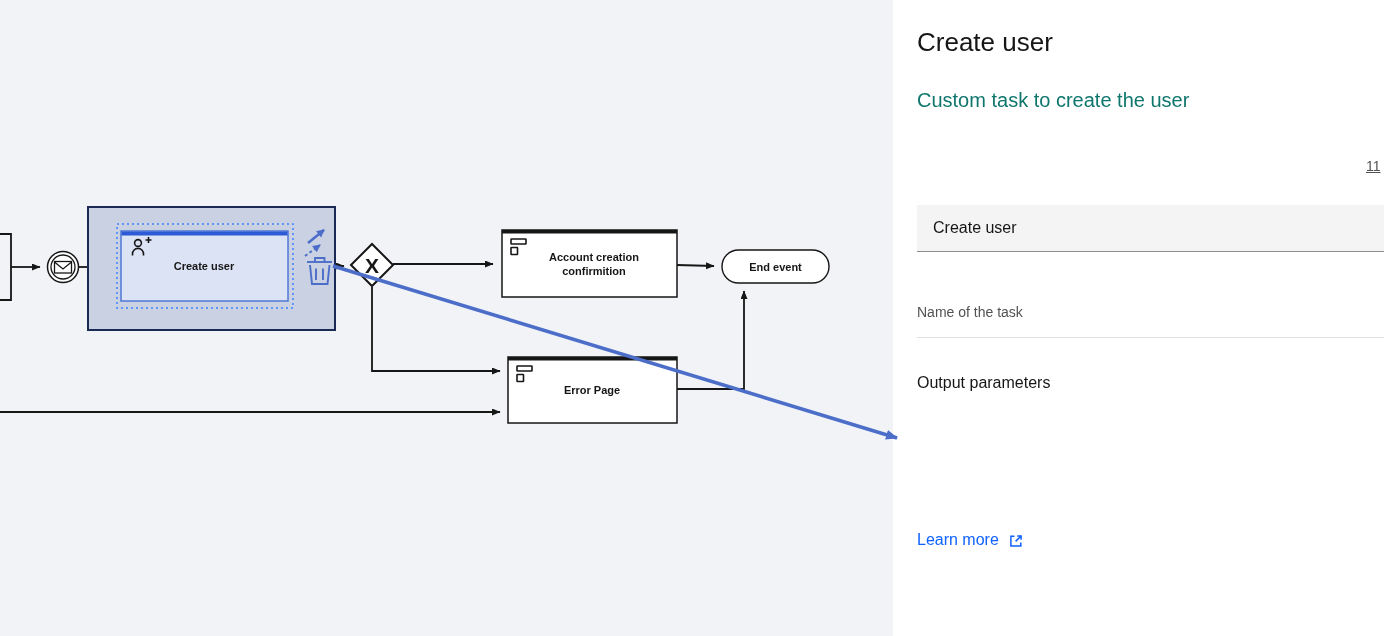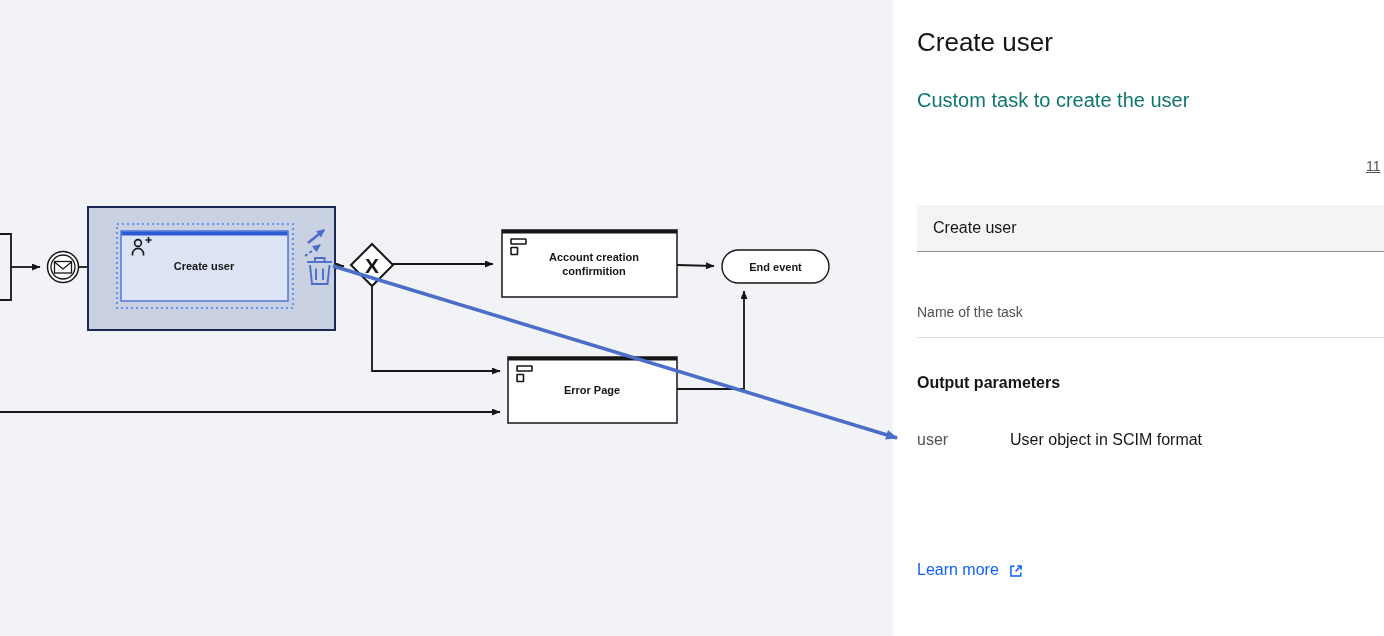--- a/index.html
+++ b/index.html
@@ -48,7 +48,7 @@
     border-top:1px solid #e0e0e0;
   }
   .section-heading{
-    position:absolute;left:24px;top:374px;font-size:16px;font-weight:700;color:#161616;
+    position:absolute;left:24px;top:374px;font-size:16px;font-weight:400;color:#161616;
   }
   .param-row{
     position:absolute;left:24px;top:429px;display:flex;font-size:16px;line-height:22px;

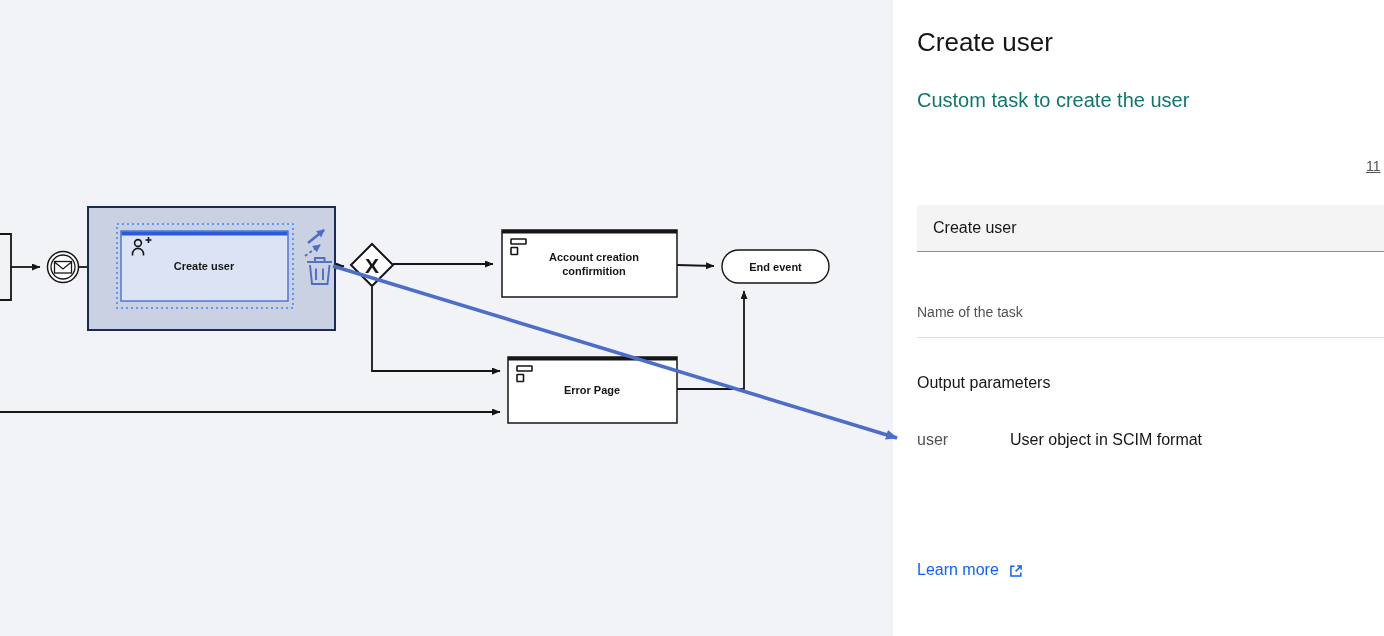--- a/index.html
+++ b/index.html
@@ -79,10 +79,6 @@
 
   <div class="section-heading">Output parameters</div>
 
-  <div class="param-row">
-    <span class="param-name">user</span>
-    <span class="param-desc">User object in SCIM format</span>
-  </div>
 
   <a class="learn-more">
     <span>Learn more</span>

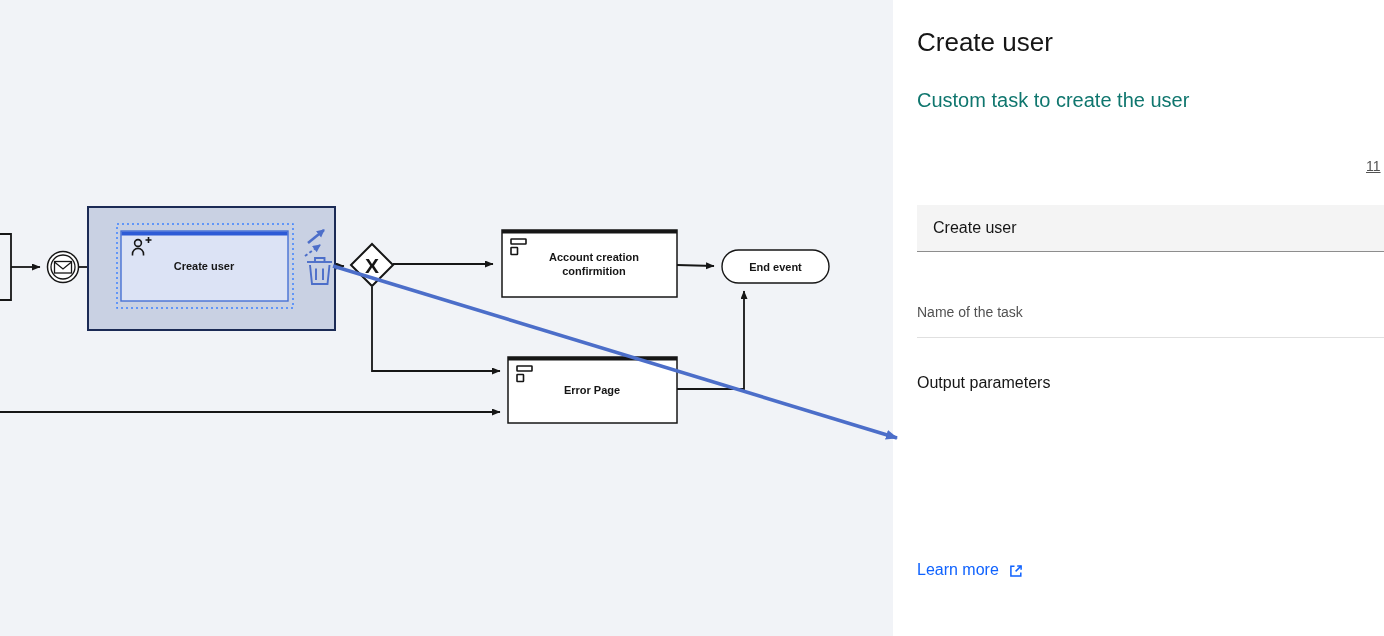--- a/index.html
+++ b/index.html
@@ -56,7 +56,7 @@
   .param-name{color:#525252;width:93px;flex:0 0 93px;}
   .param-desc{color:#161616;}
   .learn-more{
-    position:absolute;left:24px;top:561px;display:flex;align-items:center;gap:9px;
+    position:absolute;left:24px;top:531px;display:flex;align-items:center;gap:9px;
     font-size:16px;color:#0f62fe;text-decoration:none;cursor:pointer;
   }
   .learn-more .lm-icon{display:inline-block;width:16px;height:16px;margin-top:2px;}

